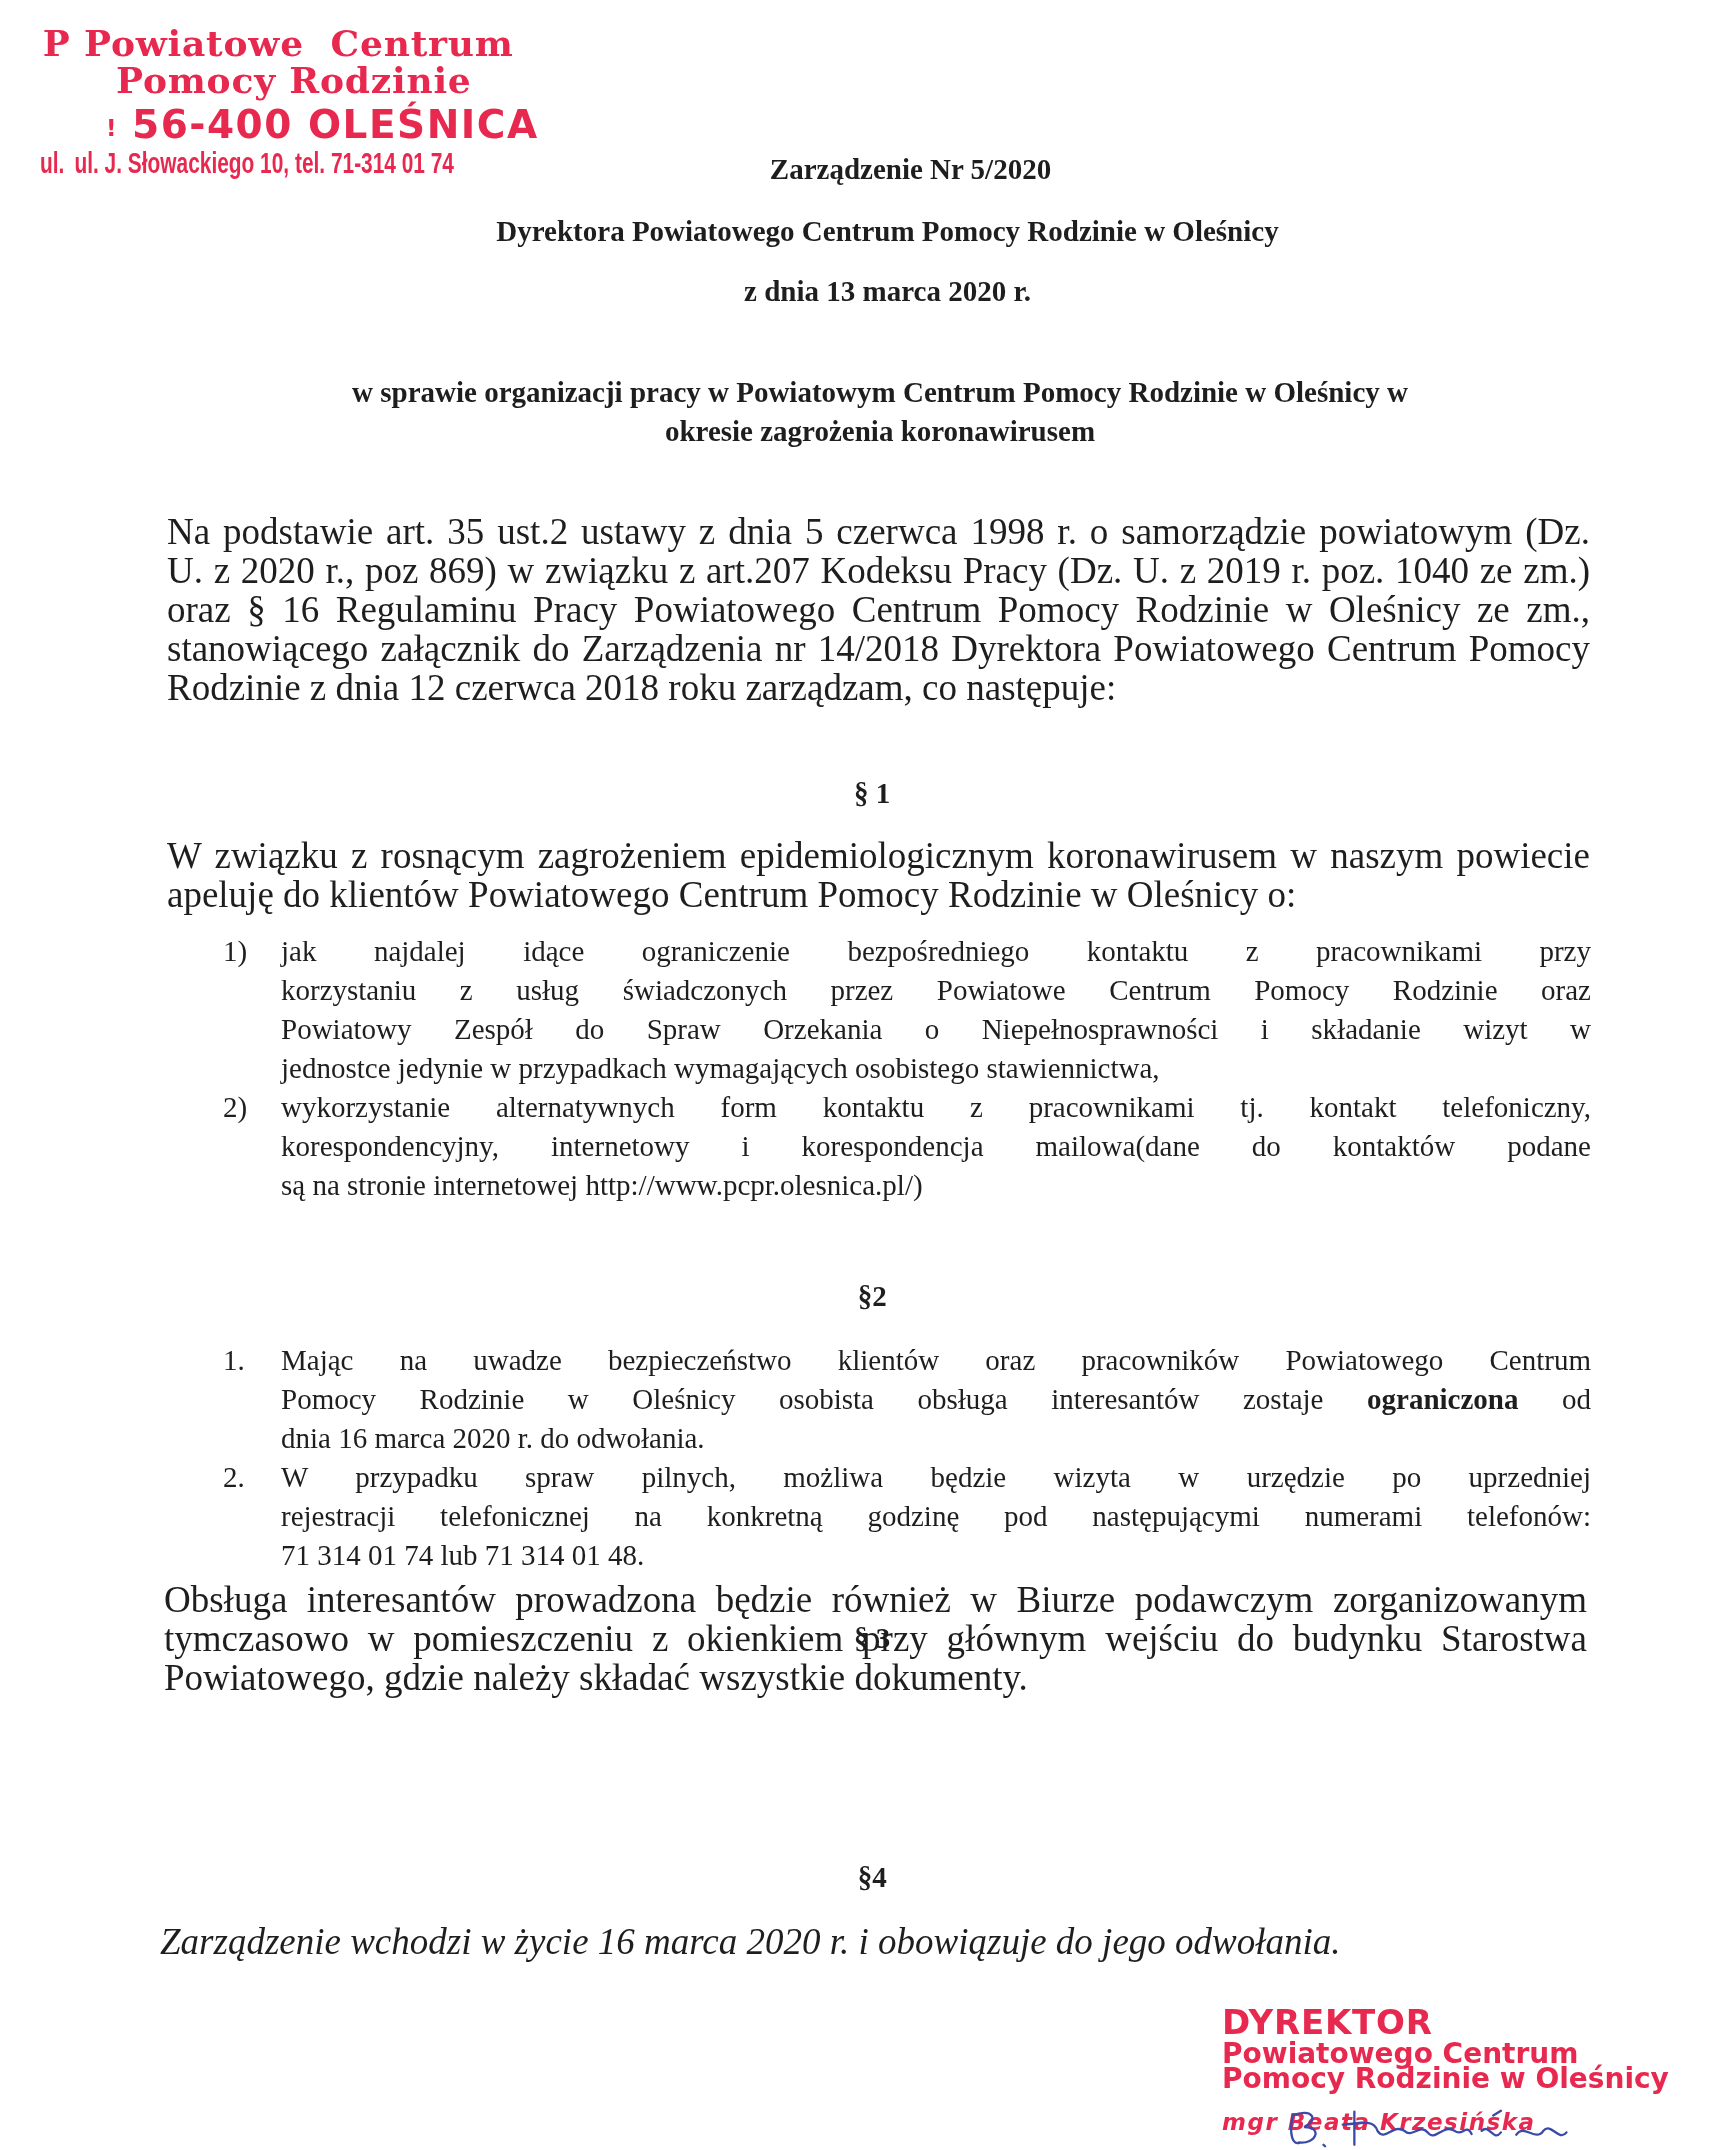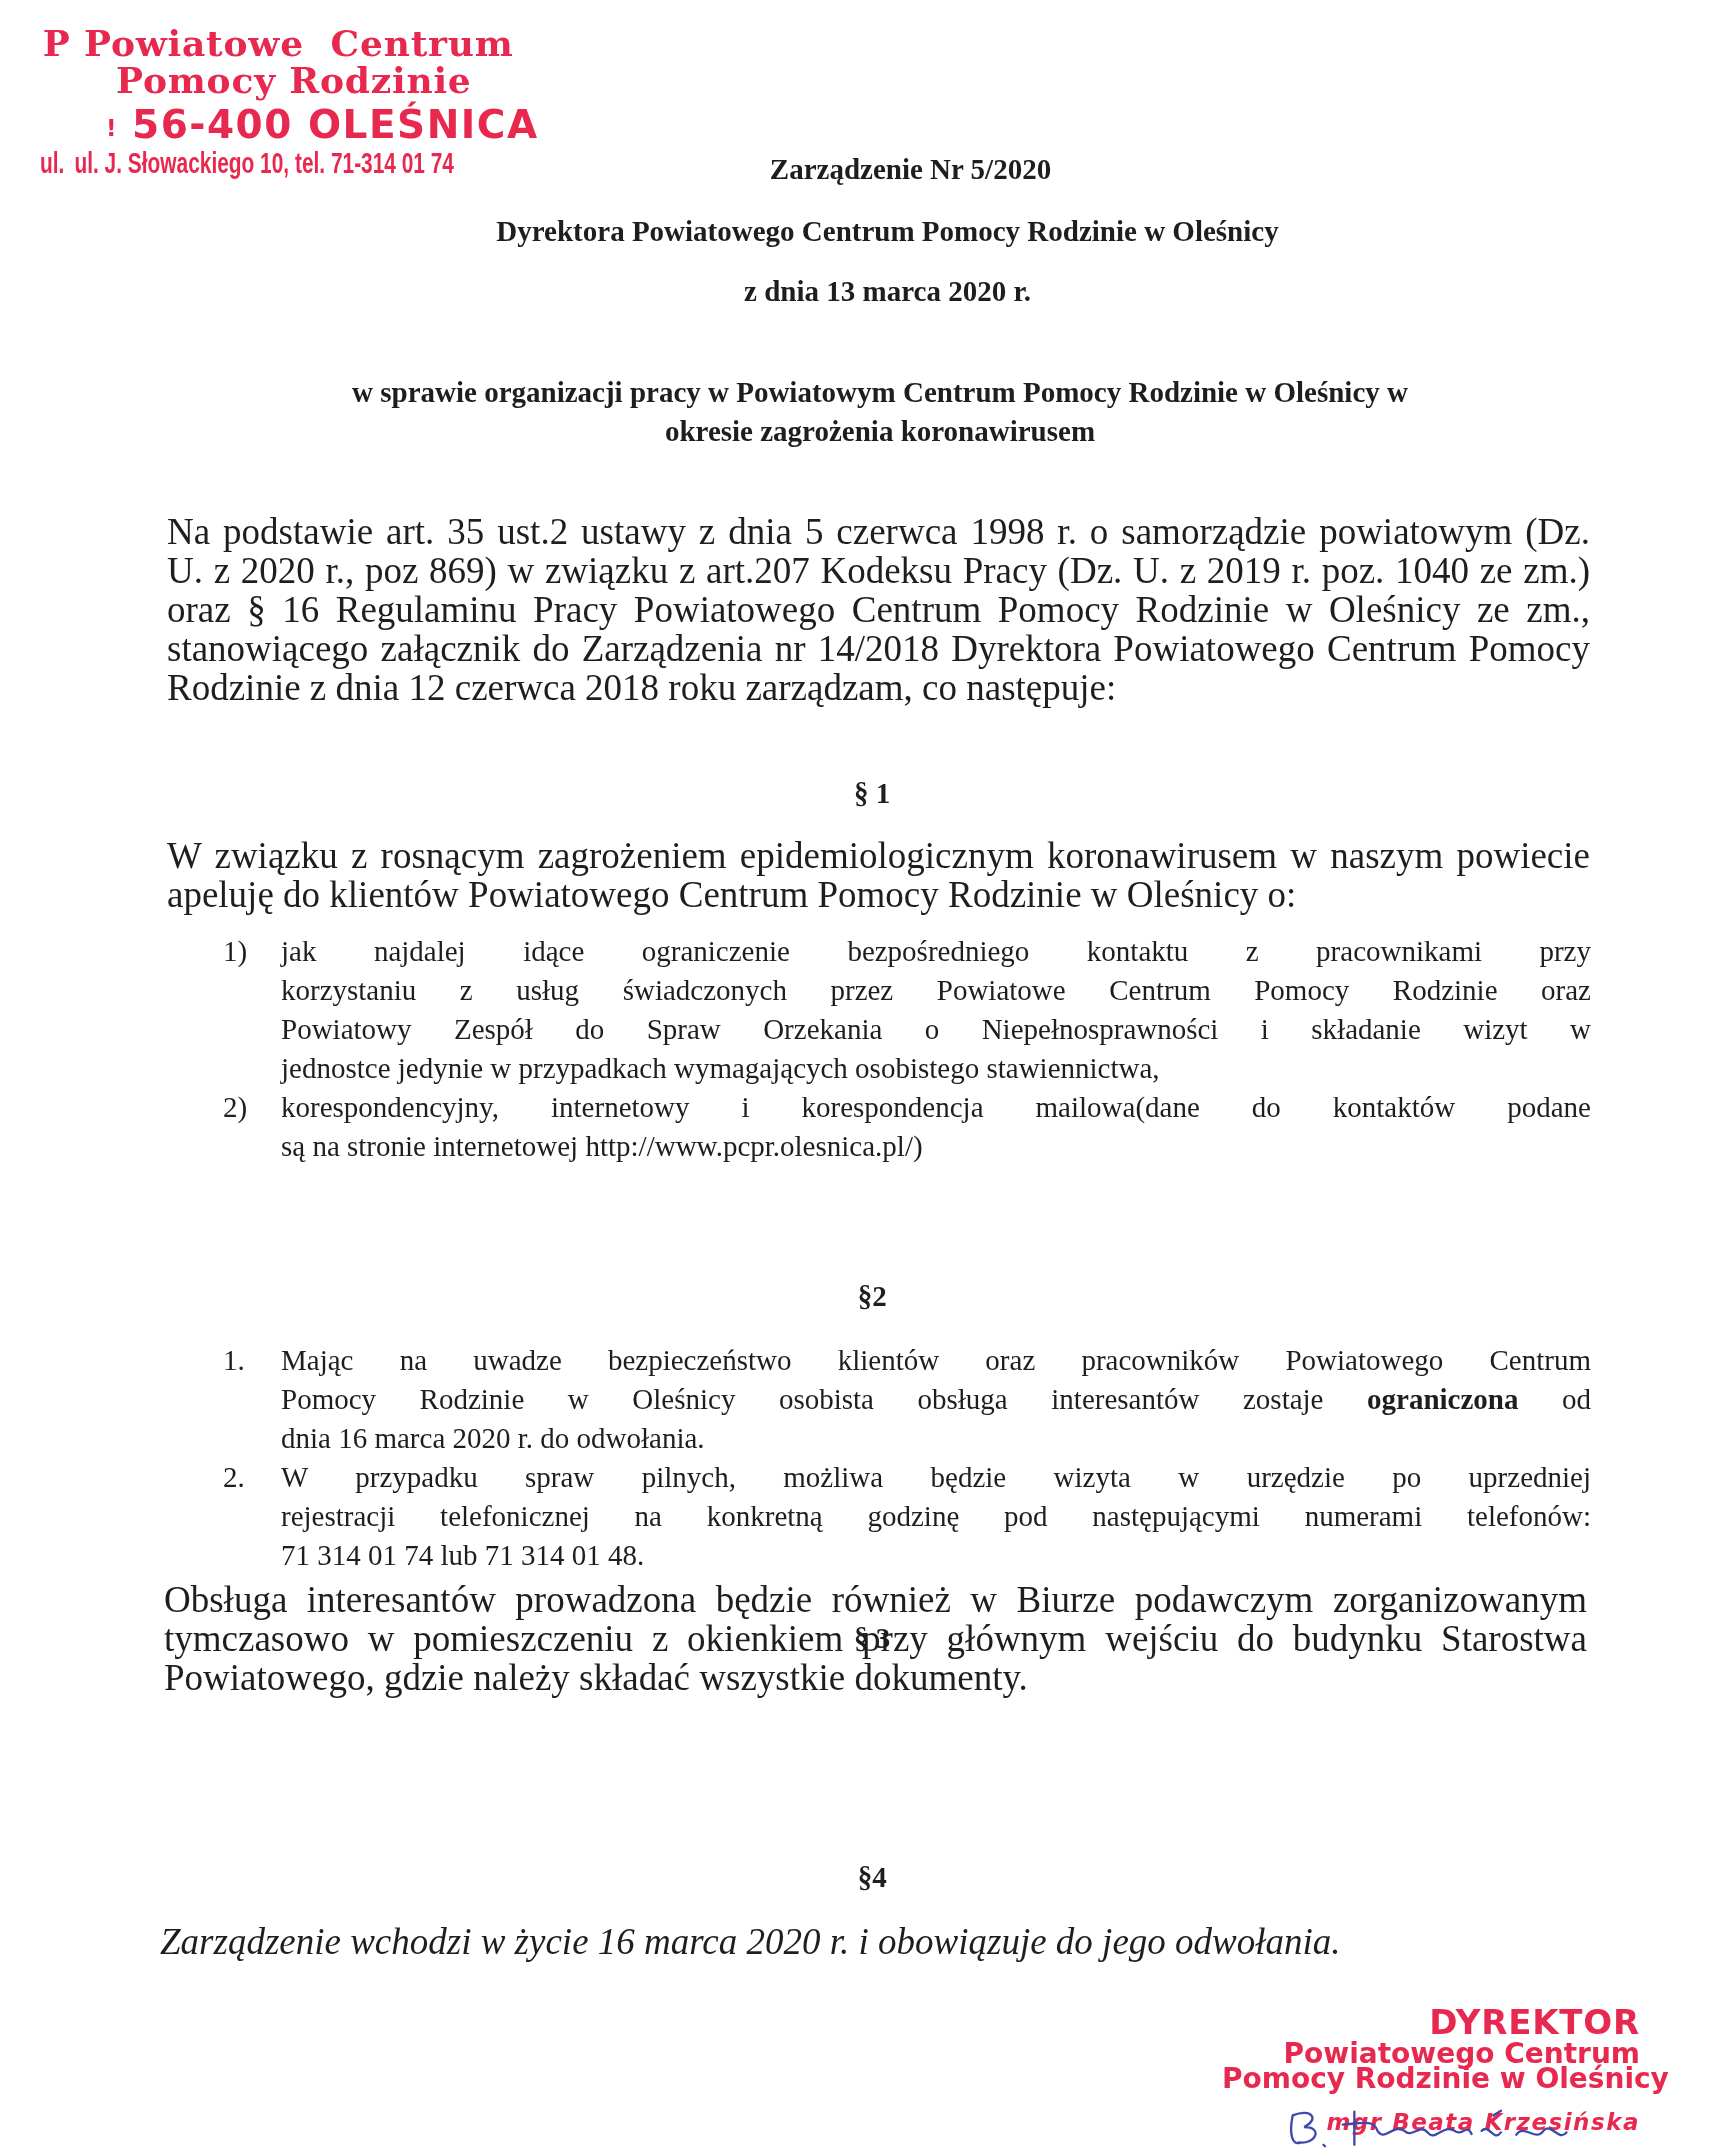--- a/index.html
+++ b/index.html
@@ -68,6 +68,7 @@
   </div>
   <div class="list-item">
     <span class="num">2)</span>
+    <span class="para-line">wykorzystanie alternatywnych form kontaktu z pracownikami tj. kontakt telefoniczny,</span>
     <span class="para-line">korespondencyjny, internetowy i korespondencja mailowa(dane do kontaktów podane</span>
     <span class="para-line last">są na stronie internetowej http://www.pcpr.olesnica.pl/)</span>
   </div>

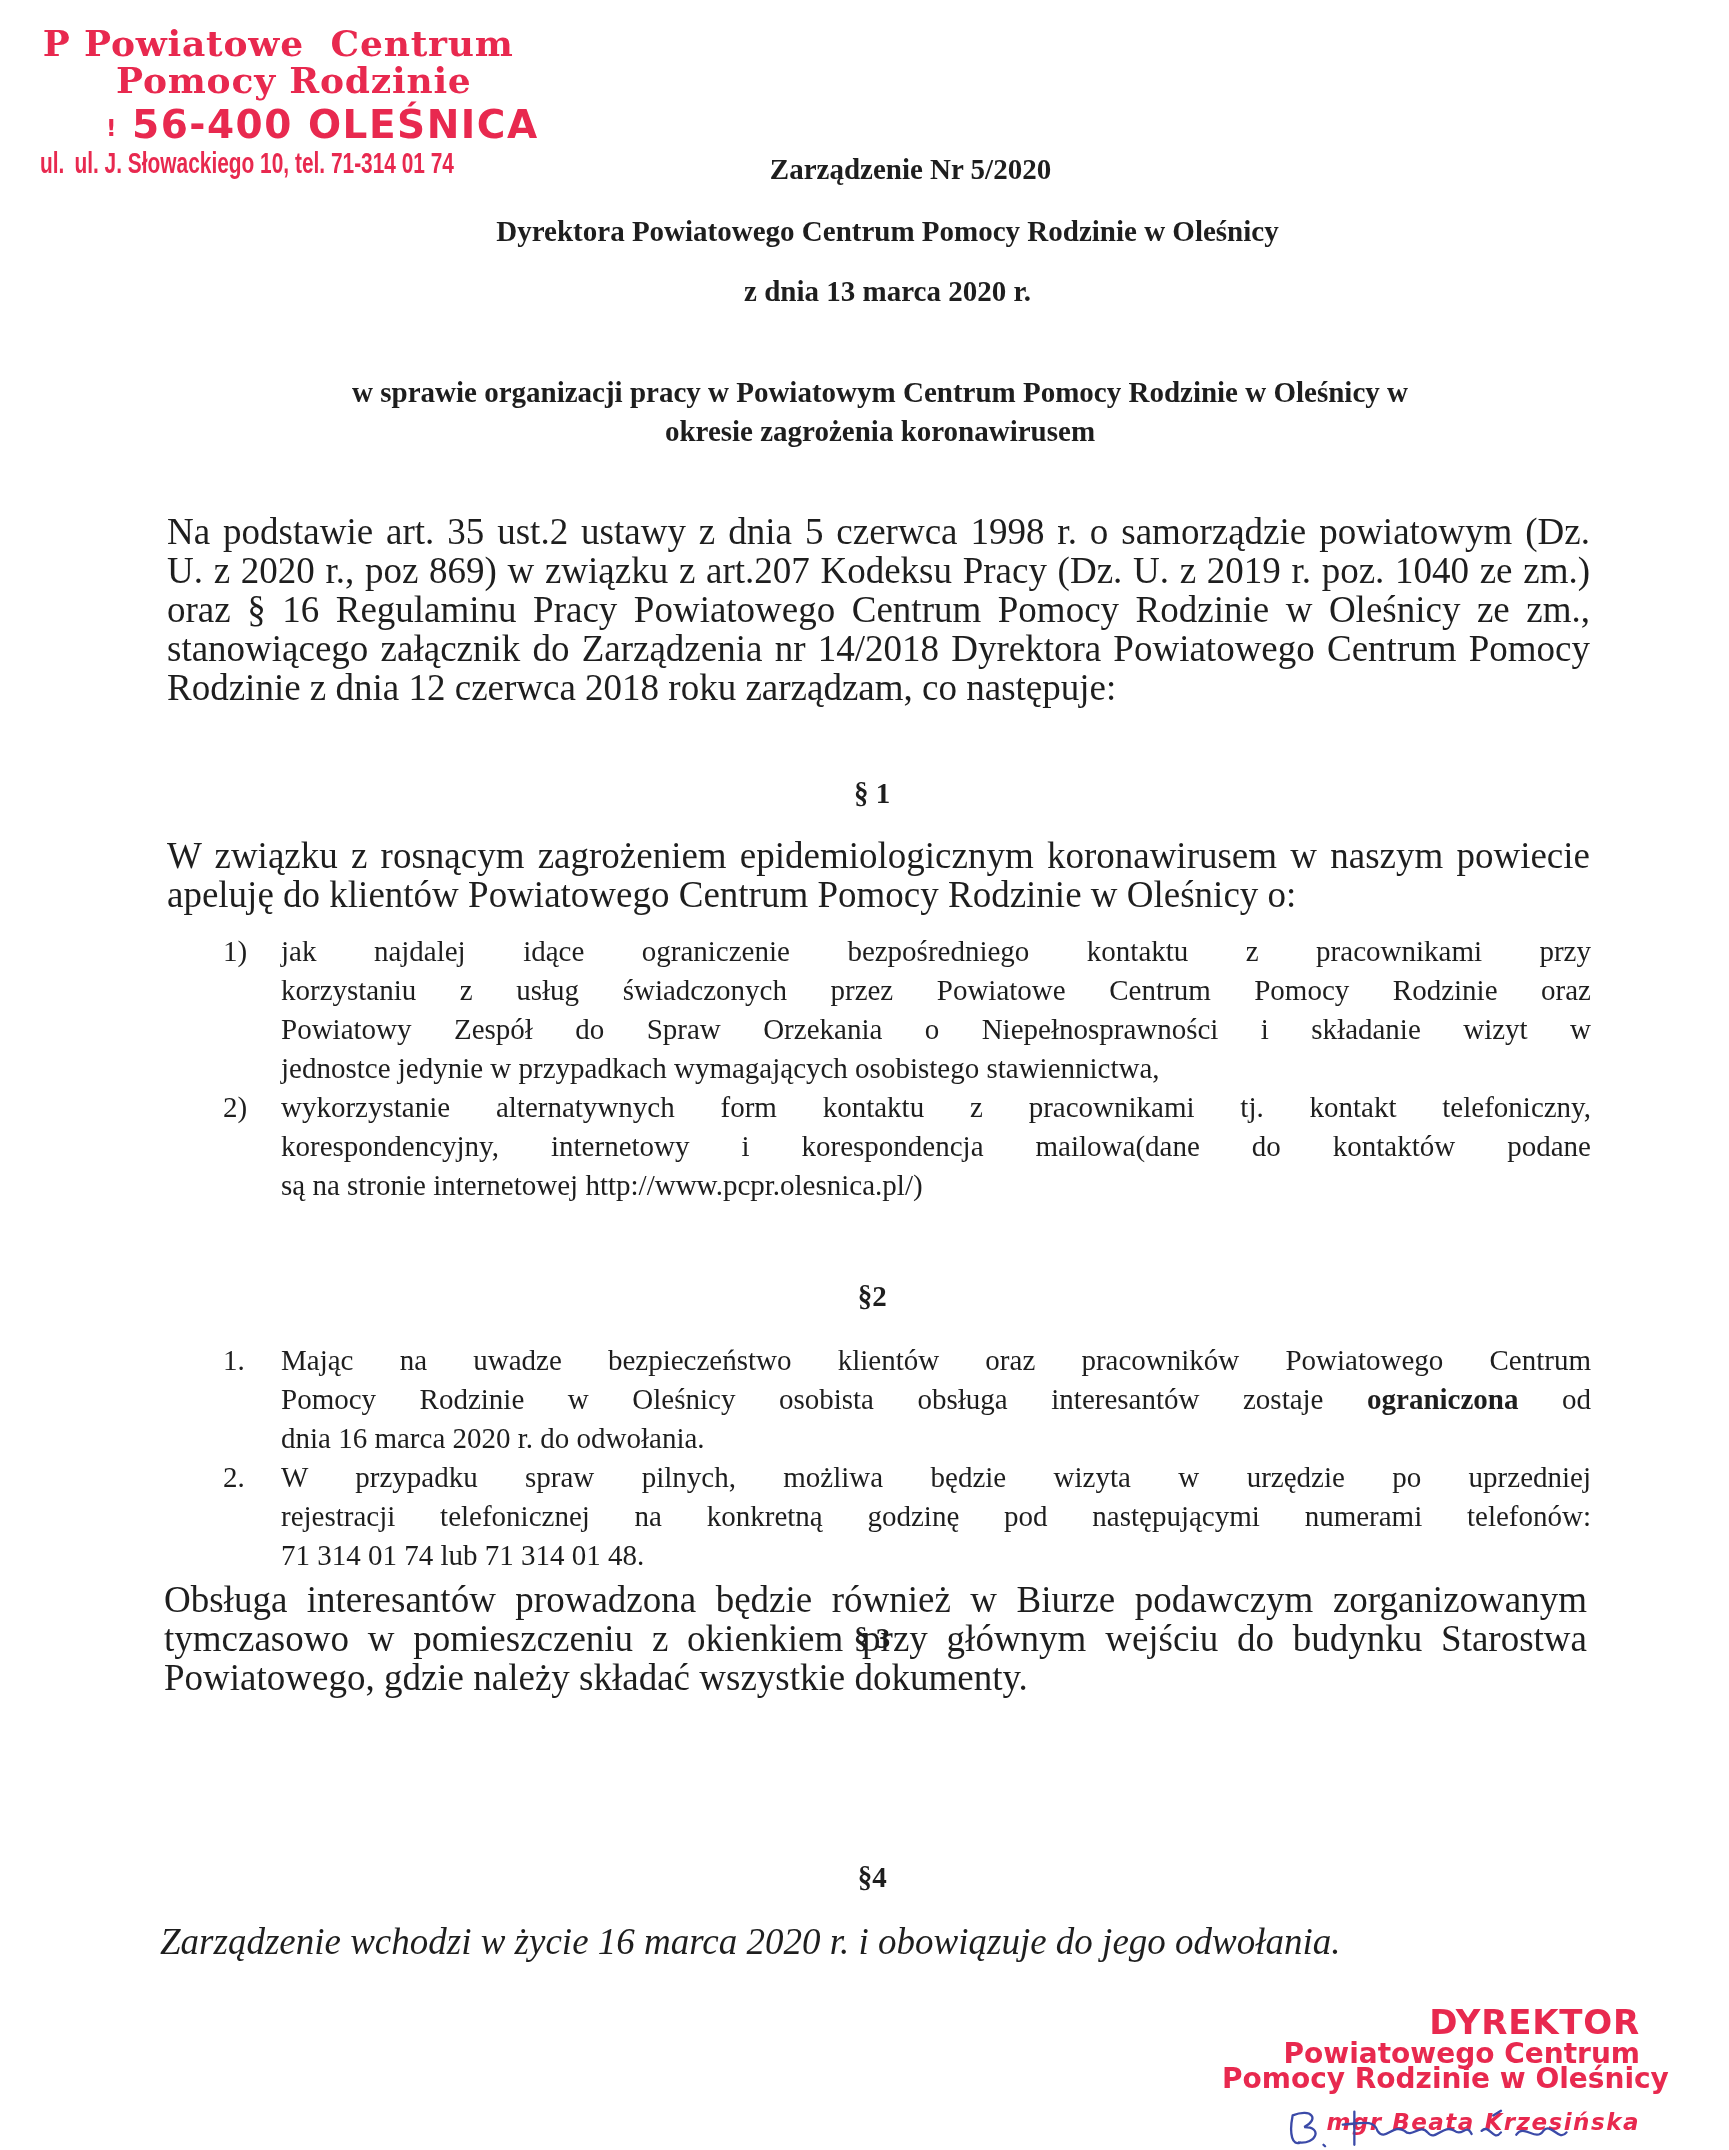--- a/index.html
+++ b/index.html
@@ -23,7 +23,7 @@
   .list-item .num { position:absolute; left:0; top:0; }
   b.strong { font-weight:bold; }
   .sig-stamp { position:absolute; left:1222px; top:2004px; width:418px; color:#e8294f;
-               font-family:"DejaVu Sans", "Liberation Sans", sans-serif; text-align:right; }
+               font-family:"DejaVu Sans", "Liberation Sans", sans-serif; text-align:left; }
   .sig-stamp .title { font-size:34px; font-weight:bold; line-height:37px; letter-spacing:0.8px; }
   .sig-stamp .org { font-size:28px; font-weight:bold; line-height:25px; white-space:nowrap; }
   .sig-stamp .name { font-size:23px; font-weight:bold; font-style:italic; line-height:28px; margin-top:17px; letter-spacing:1.5px; white-space:nowrap; }

